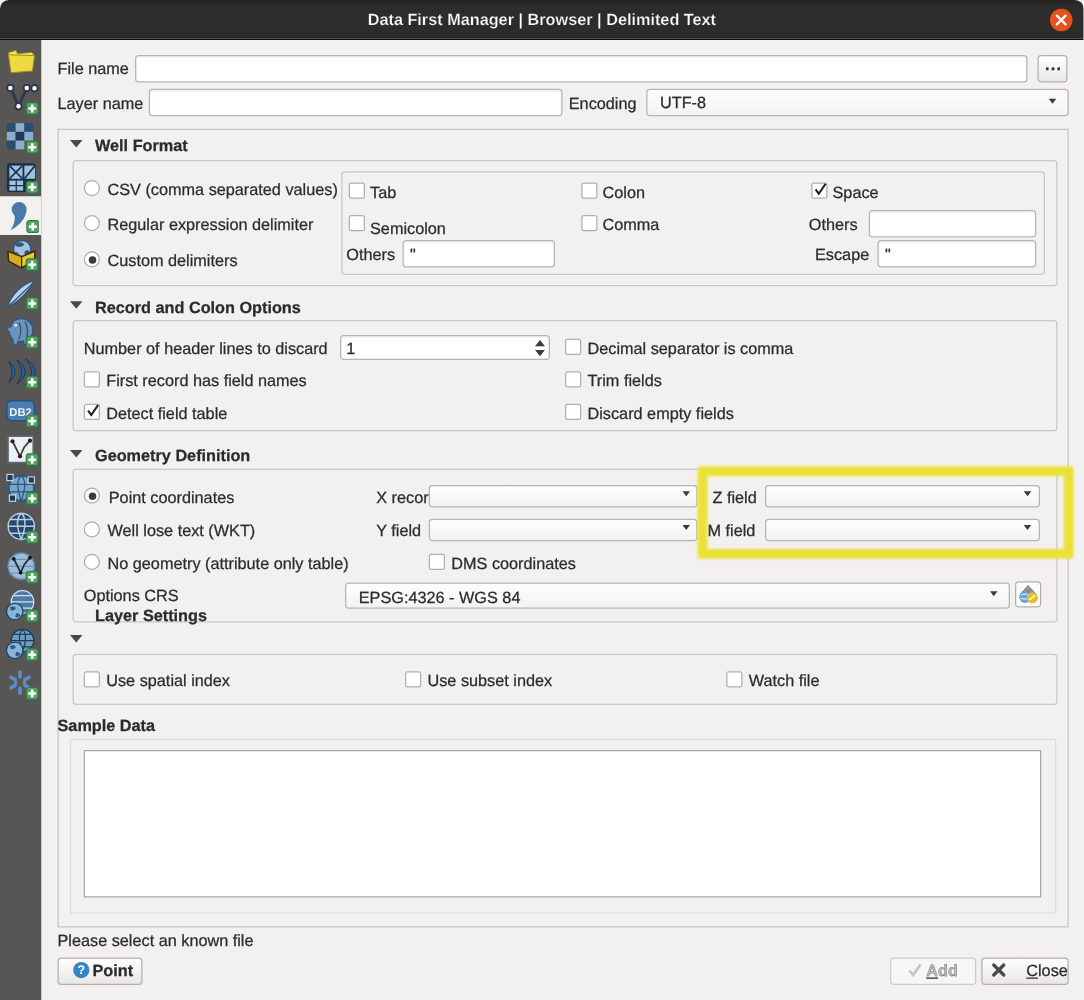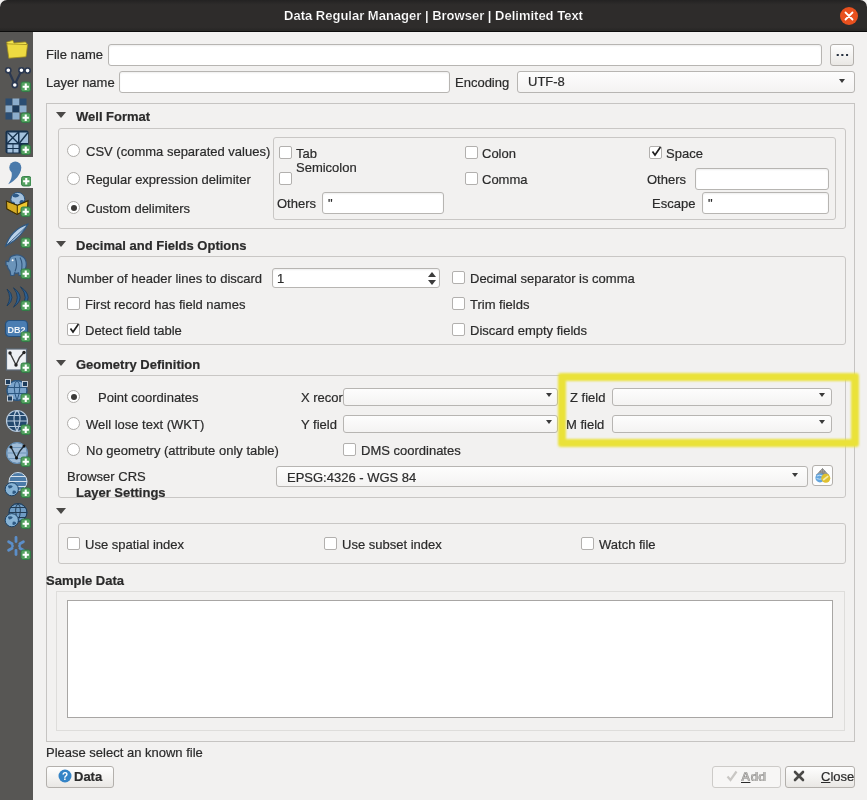--- a/index.html
+++ b/index.html
@@ -28,7 +28,7 @@
 <body>
 
 <div class="abs titlebar"></div>
-<div class="abs title">Data Regular Manager | Browser | Delimited Text</div>
+<div class="abs title">Data First Manager | Browser | Delimited Text</div>
 <div class="abs closebtn"></div>
 <svg class="abs" style="left:844px;top:11px" width="10" height="10" viewBox="0 0 10 10">
     <path d="M1.5 1.5 L8.5 8.5 M8.5 1.5 L1.5 8.5" stroke="#fff" stroke-width="1.8" stroke-linecap="round"></path>

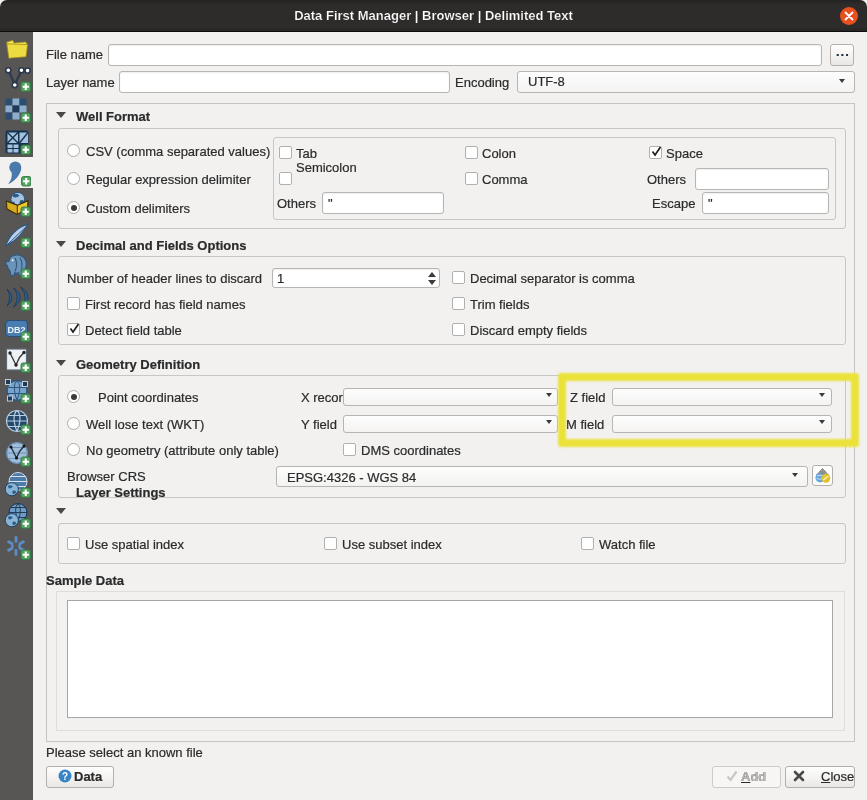--- a/index.html
+++ b/index.html
@@ -259,7 +259,7 @@
 <div class="abs lbl" style="left:666px;top:146px">Space</div>
 
 <div class="abs cb" style="left:279px;top:172px"></div>
-<div class="abs lbl" style="left:296px;top:160px">Semicolon</div>
+<div class="abs lbl" style="left:296px;top:175px">Semicolon</div>
 <div class="abs cb" style="left:465px;top:172px"></div>
 <div class="abs lbl" style="left:482px;top:172px">Comma</div>
 <div class="abs lbl" style="left:647px;top:172px">Others</div>

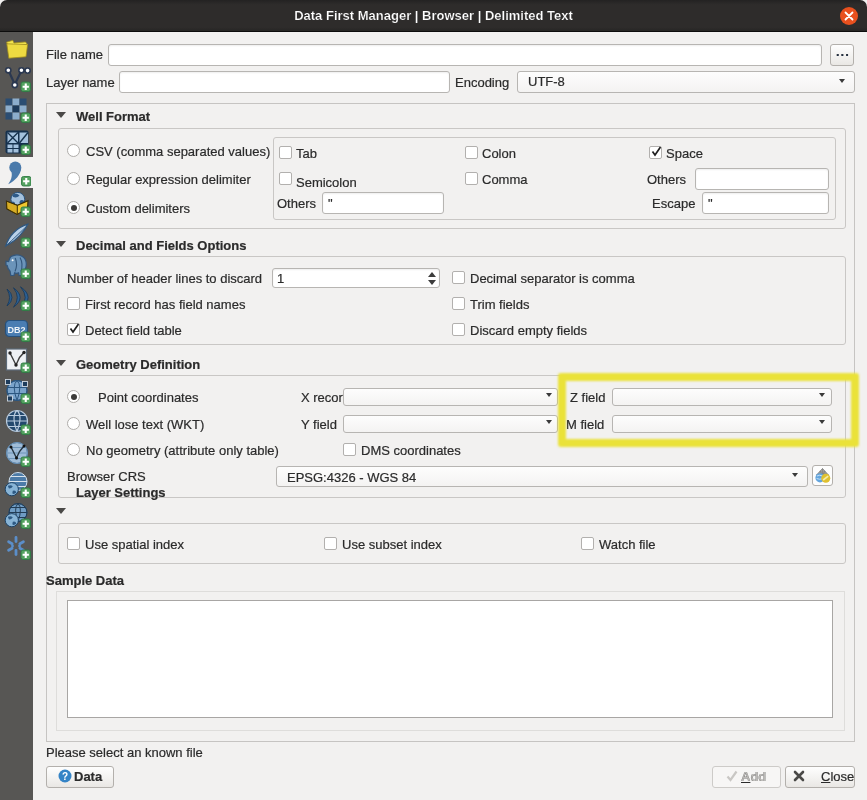--- a/index.html
+++ b/index.html
@@ -273,7 +273,7 @@
 <div class="abs lbl" style="left:708px;top:196px">"</div>
 
 <div class="abs tri" style="left:56px;top:241px"></div>
-<div class="abs ghead" style="left:76px;top:238px">Decimal and Fields Options</div>
+<div class="abs ghead" style="left:76px;top:238px">Record and Colon Options</div>
 <div class="abs gbox" style="left:58px;top:256px;width:788px;height:89px"></div>
 
 <div class="abs lbl" style="left:67px;top:271px">Number of header lines to discard</div>

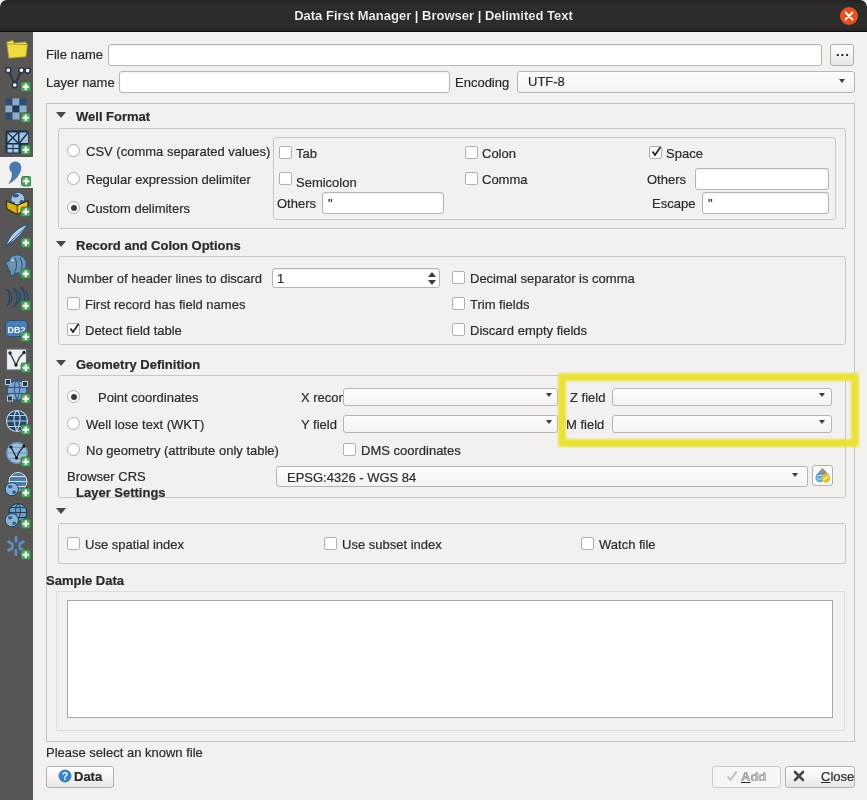--- a/index.html
+++ b/index.html
@@ -303,7 +303,7 @@
 <div class="abs rb" style="left:67px;top:390px">
     <div class="abs rdot"></div>
   </div>
-<div class="abs lbl" style="left:98px;top:390px">Point coordinates</div>
+<div class="abs lbl" style="left:87px;top:390px">Point coordinates</div>
 <div class="abs lbl" style="left:301px;top:390px">X record</div>
 <div class="abs combo" style="left:343px;top:388px;width:215px;height:18px"></div>
 <div class="abs carrow" style="left:546px;top:393px"></div>

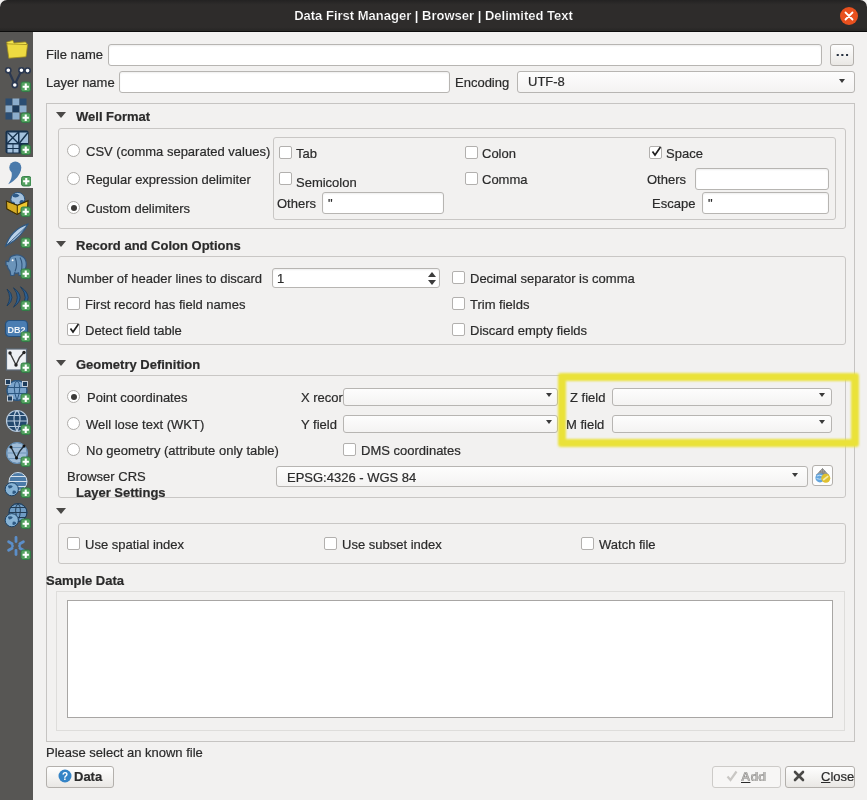--- a/index.html
+++ b/index.html
@@ -325,7 +325,7 @@
 <div class="abs cb" style="left:343px;top:443px"></div>
 <div class="abs lbl" style="left:361px;top:443px">DMS coordinates</div>
 
-<div class="abs lbl" style="left:67px;top:469px">Browser CRS</div>
+<div class="abs lbl" style="left:67px;top:469px">Options CRS</div>
 <div class="abs combo" style="left:276px;top:466px;width:532px;height:21px"></div>
 <div class="abs" style="left:287px;top:470px">EPSG:4326 - WGS 84</div>
 <div class="abs carrow" style="left:792px;top:473px"></div>

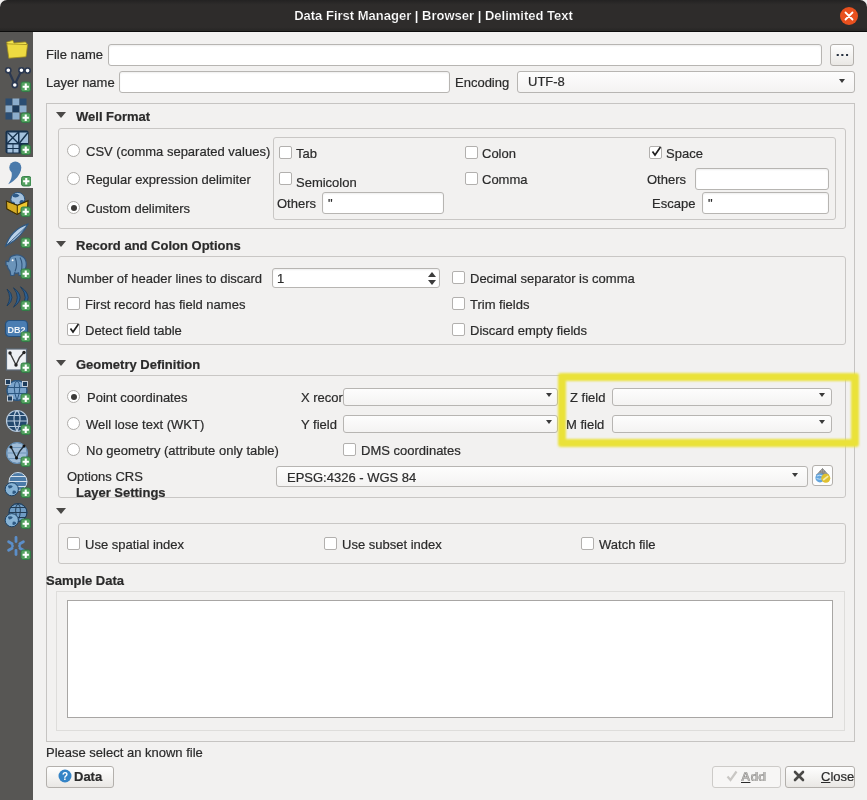--- a/index.html
+++ b/index.html
@@ -361,7 +361,7 @@
     <circle cx="7" cy="7" r="6.5" fill="#3584c6"></circle>
     <text x="7" y="10.5" font-size="10" font-weight="bold" fill="#fff" text-anchor="middle" font-family="Liberation Sans">?</text>
   </svg>
-<div class="abs" style="left:74px;top:769px;font-weight:bold">Data</div>
+<div class="abs" style="left:74px;top:769px;font-weight:bold">Point</div>
 
 <div class="abs" style="left:712px;top:766px;width:69px;height:22px;background:#f7f6f5;border:1px solid #cdcbc8;border-radius:3px;box-sizing:border-box"></div>
 <svg class="abs" style="left:725px;top:769px" width="14" height="14" viewBox="0 0 14 14">

